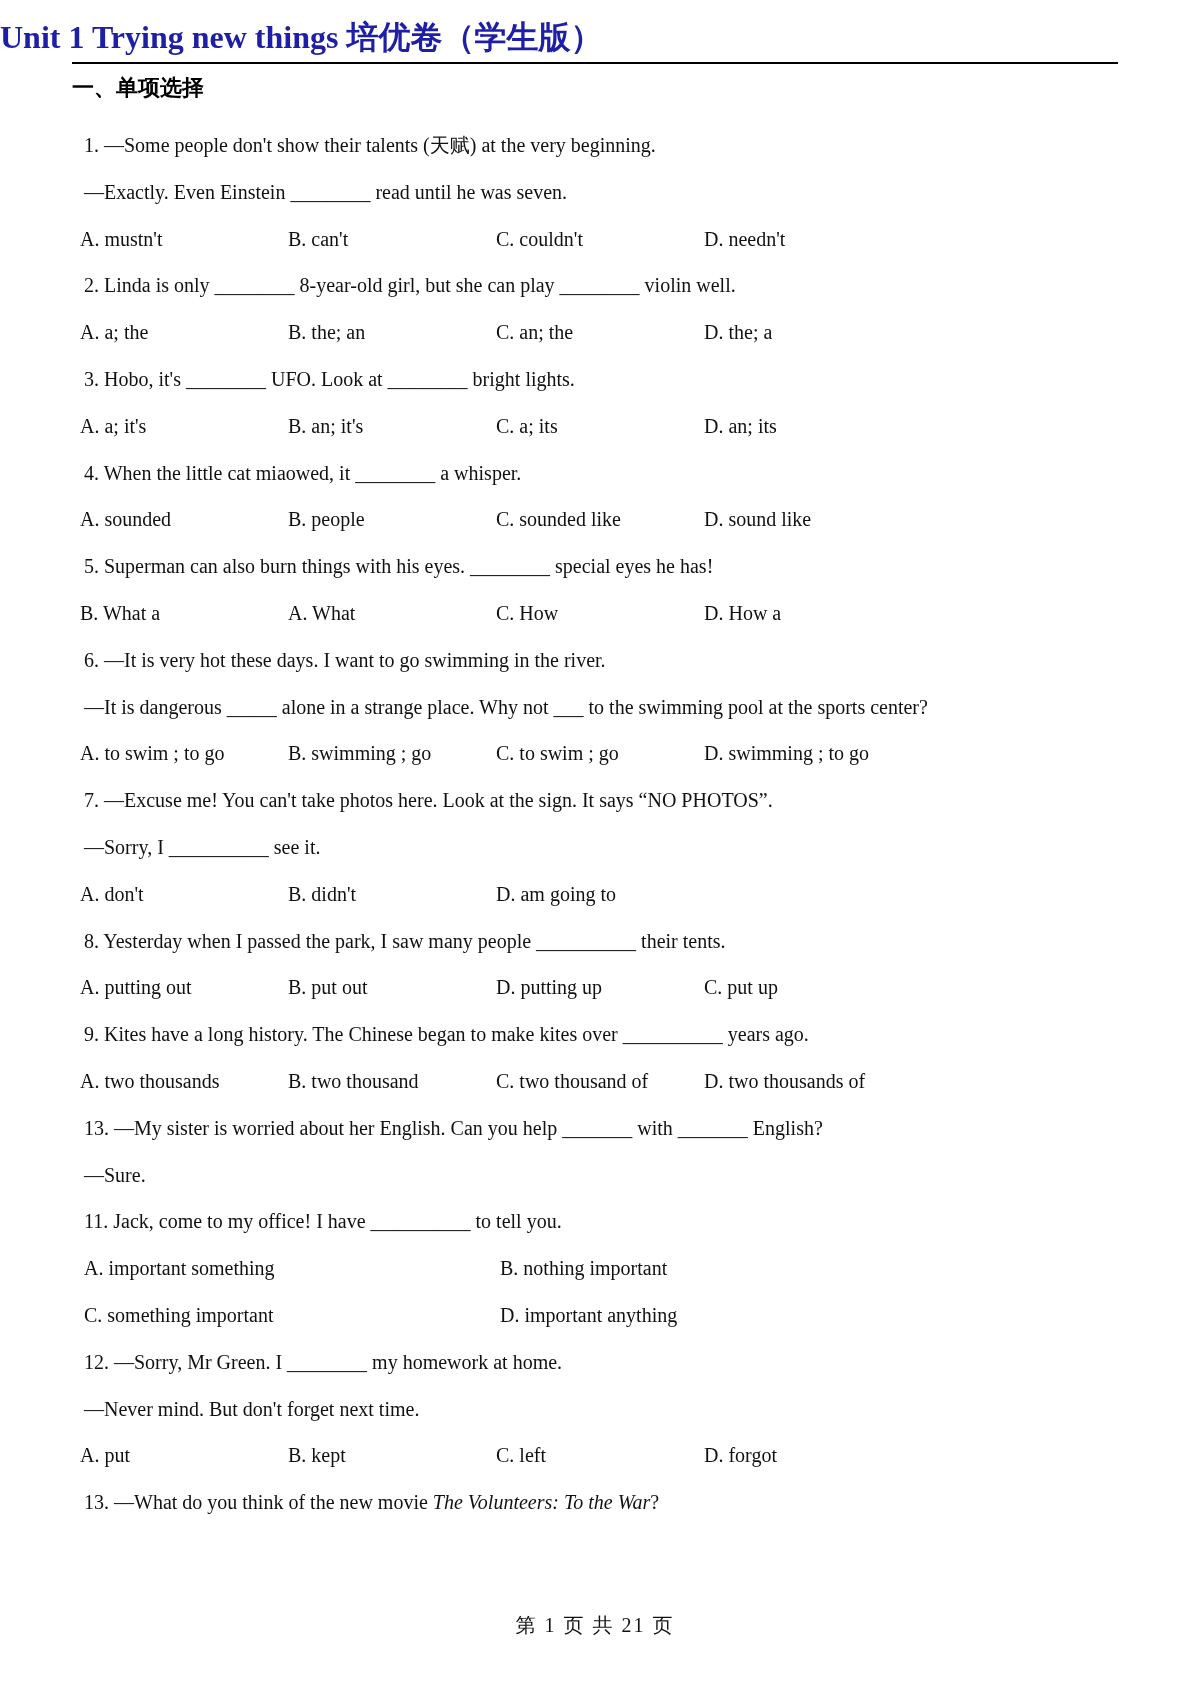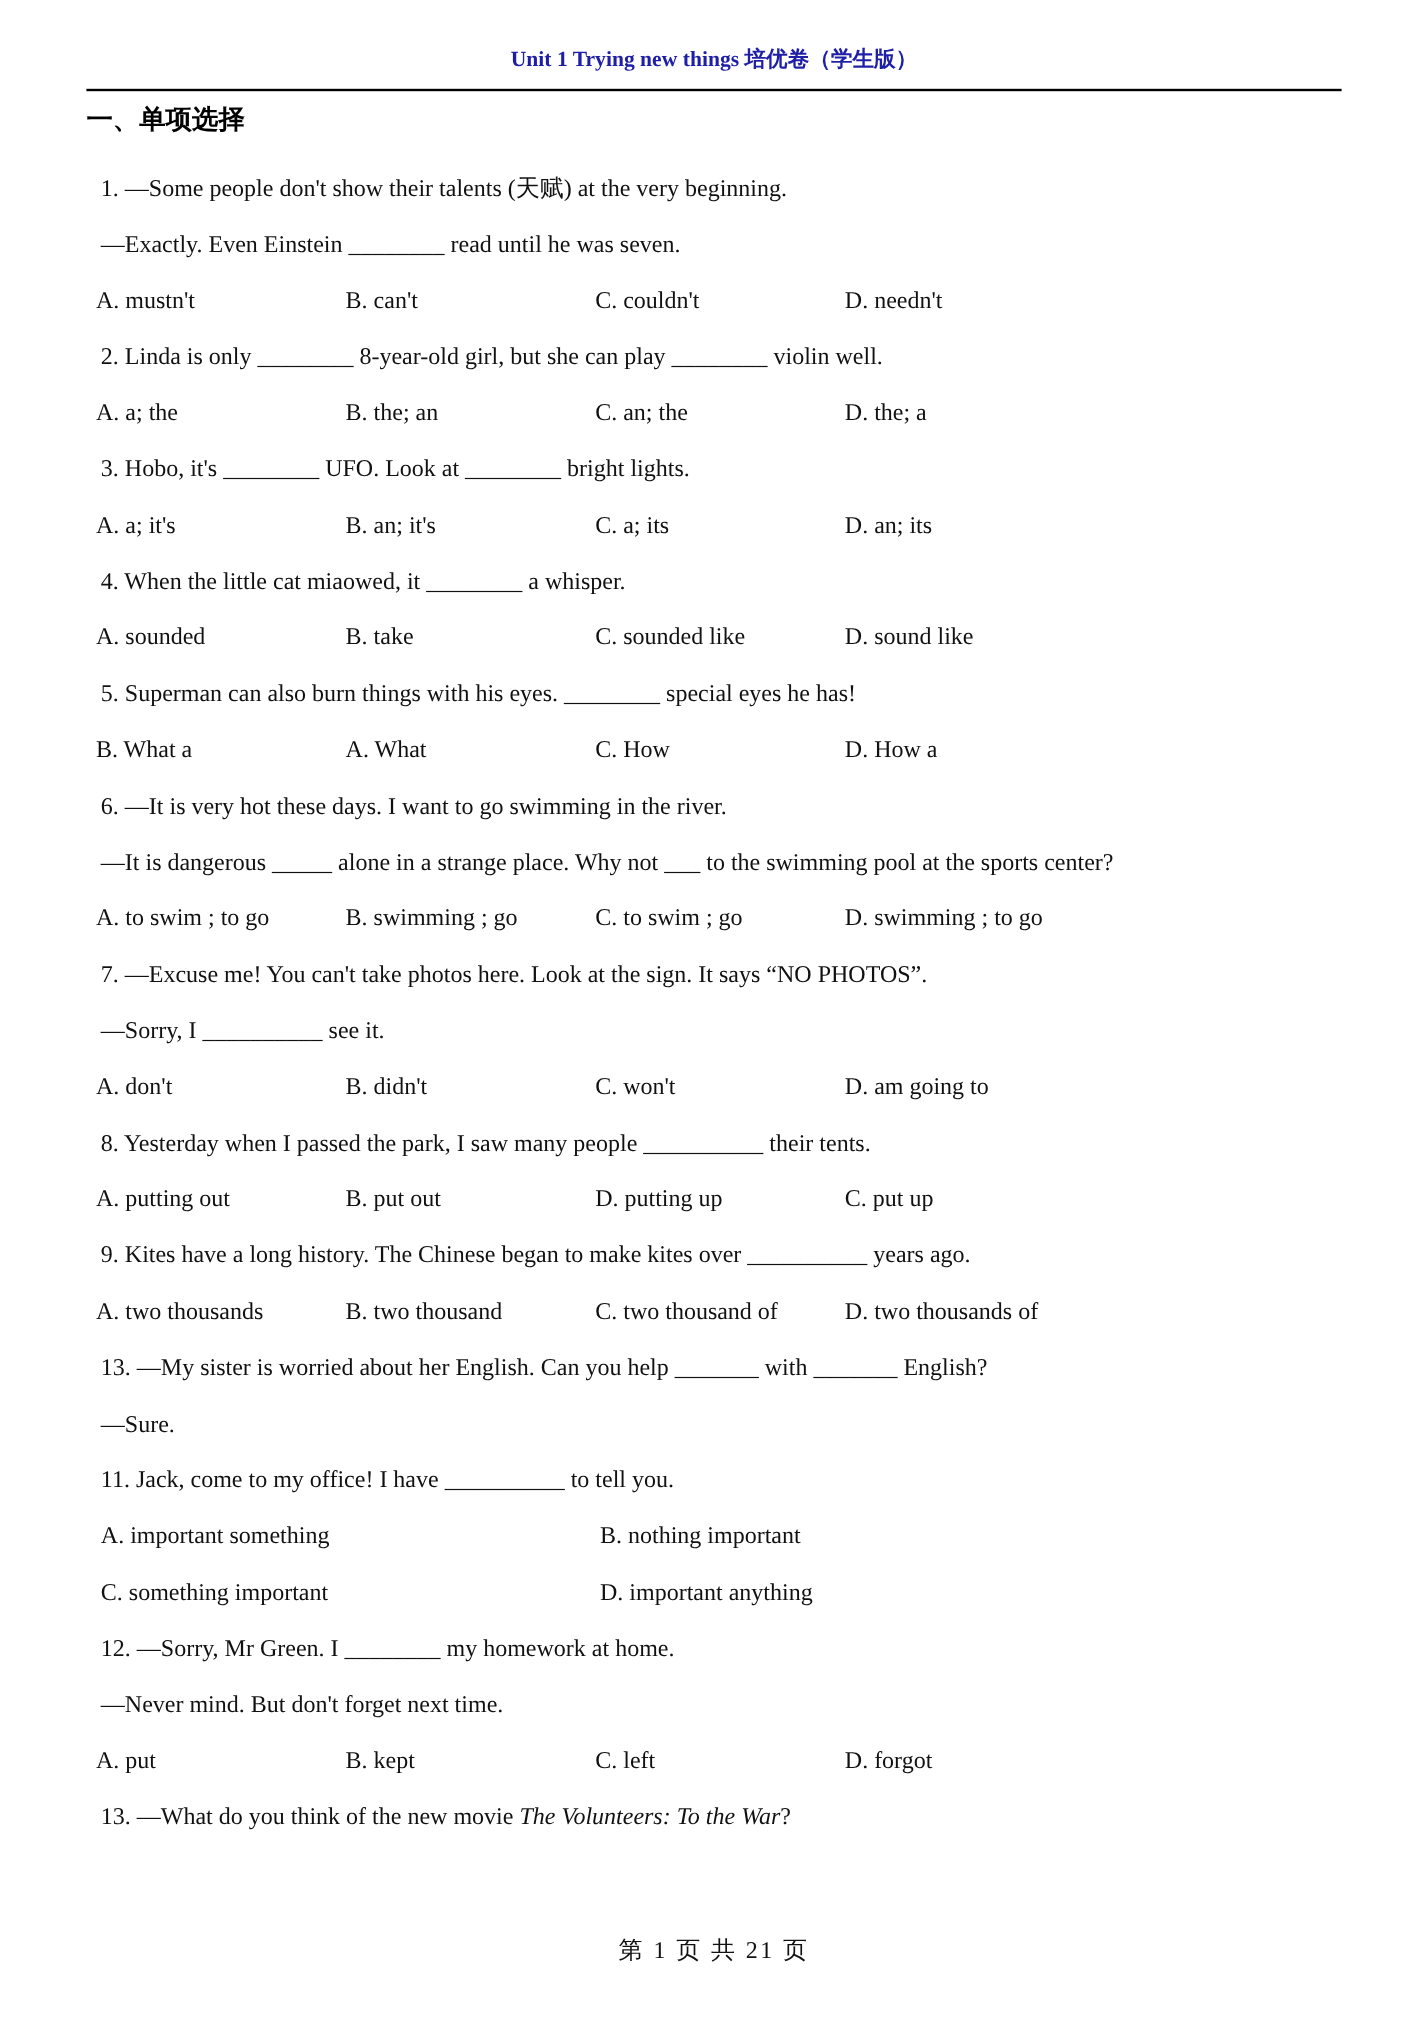--- a/index.html
+++ b/index.html
@@ -13,9 +13,9 @@
     overflow: hidden;
   }
   .title {
-    padding-top: 34px;
-    text-align: center;
-    font-size: 18px;
+    padding-top: 22px;
+    text-align: left;
+    font-size: 32px;
     font-weight: bold;
     color: #1e1ea6;
     line-height: 30px;

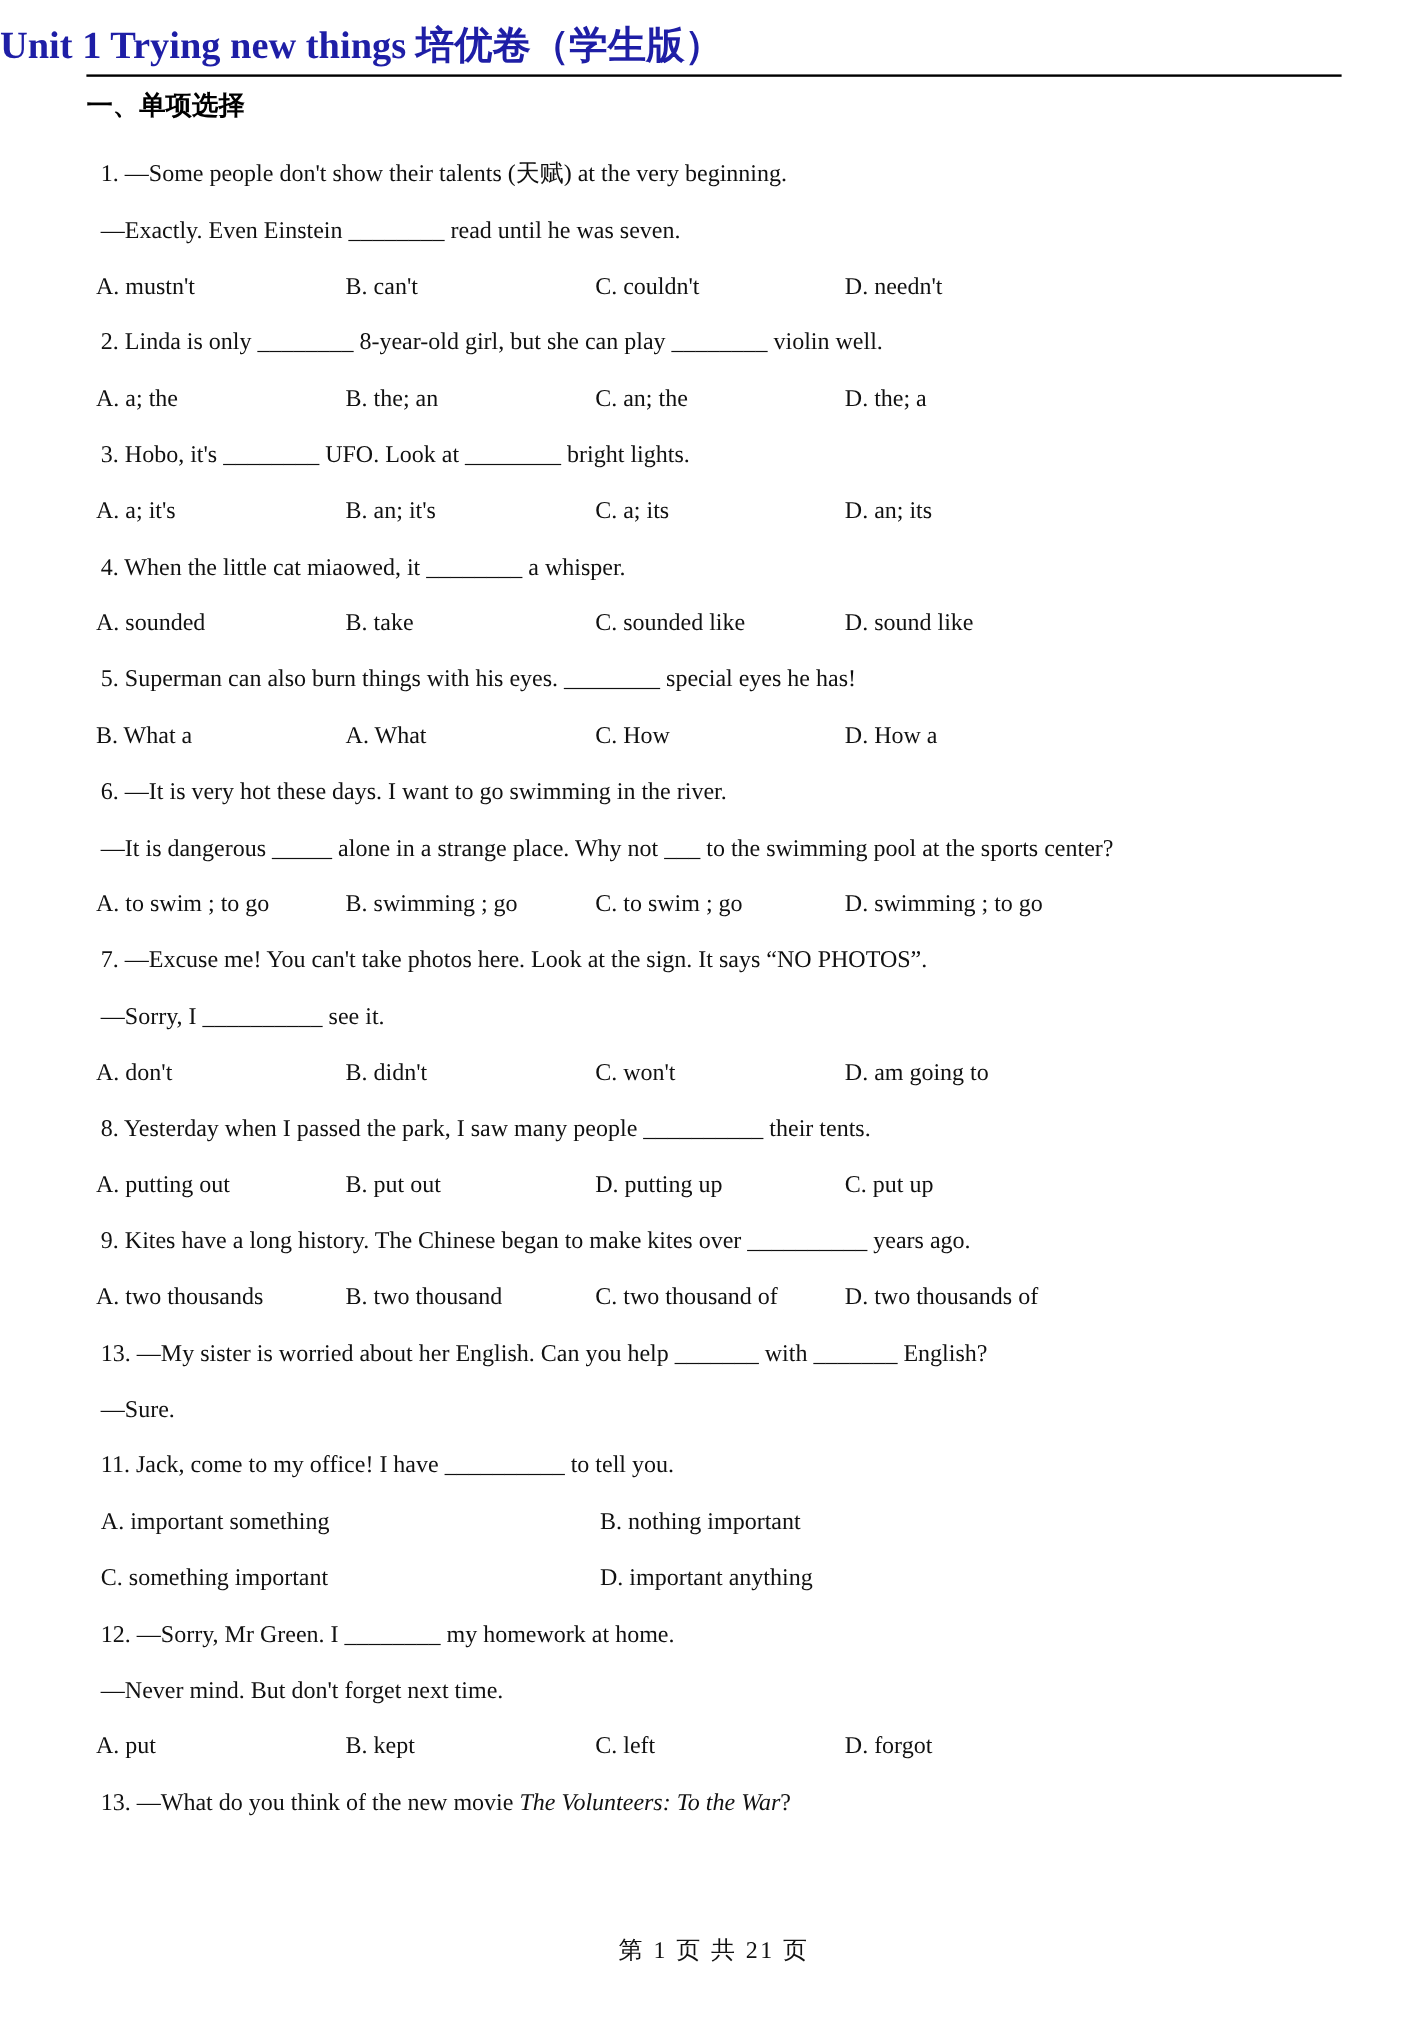--- a/index.html
+++ b/index.html
@@ -107,7 +107,7 @@
     <p class="line">4. When the little cat miaowed, it ________ a whisper.</p>
     <div class="opts">
       <span>A. sounded</span>
-      <span>B. take</span>
+      <span>B. people</span>
       <span>C. sounded like</span>
       <span>D. sound like</span>
     </div>

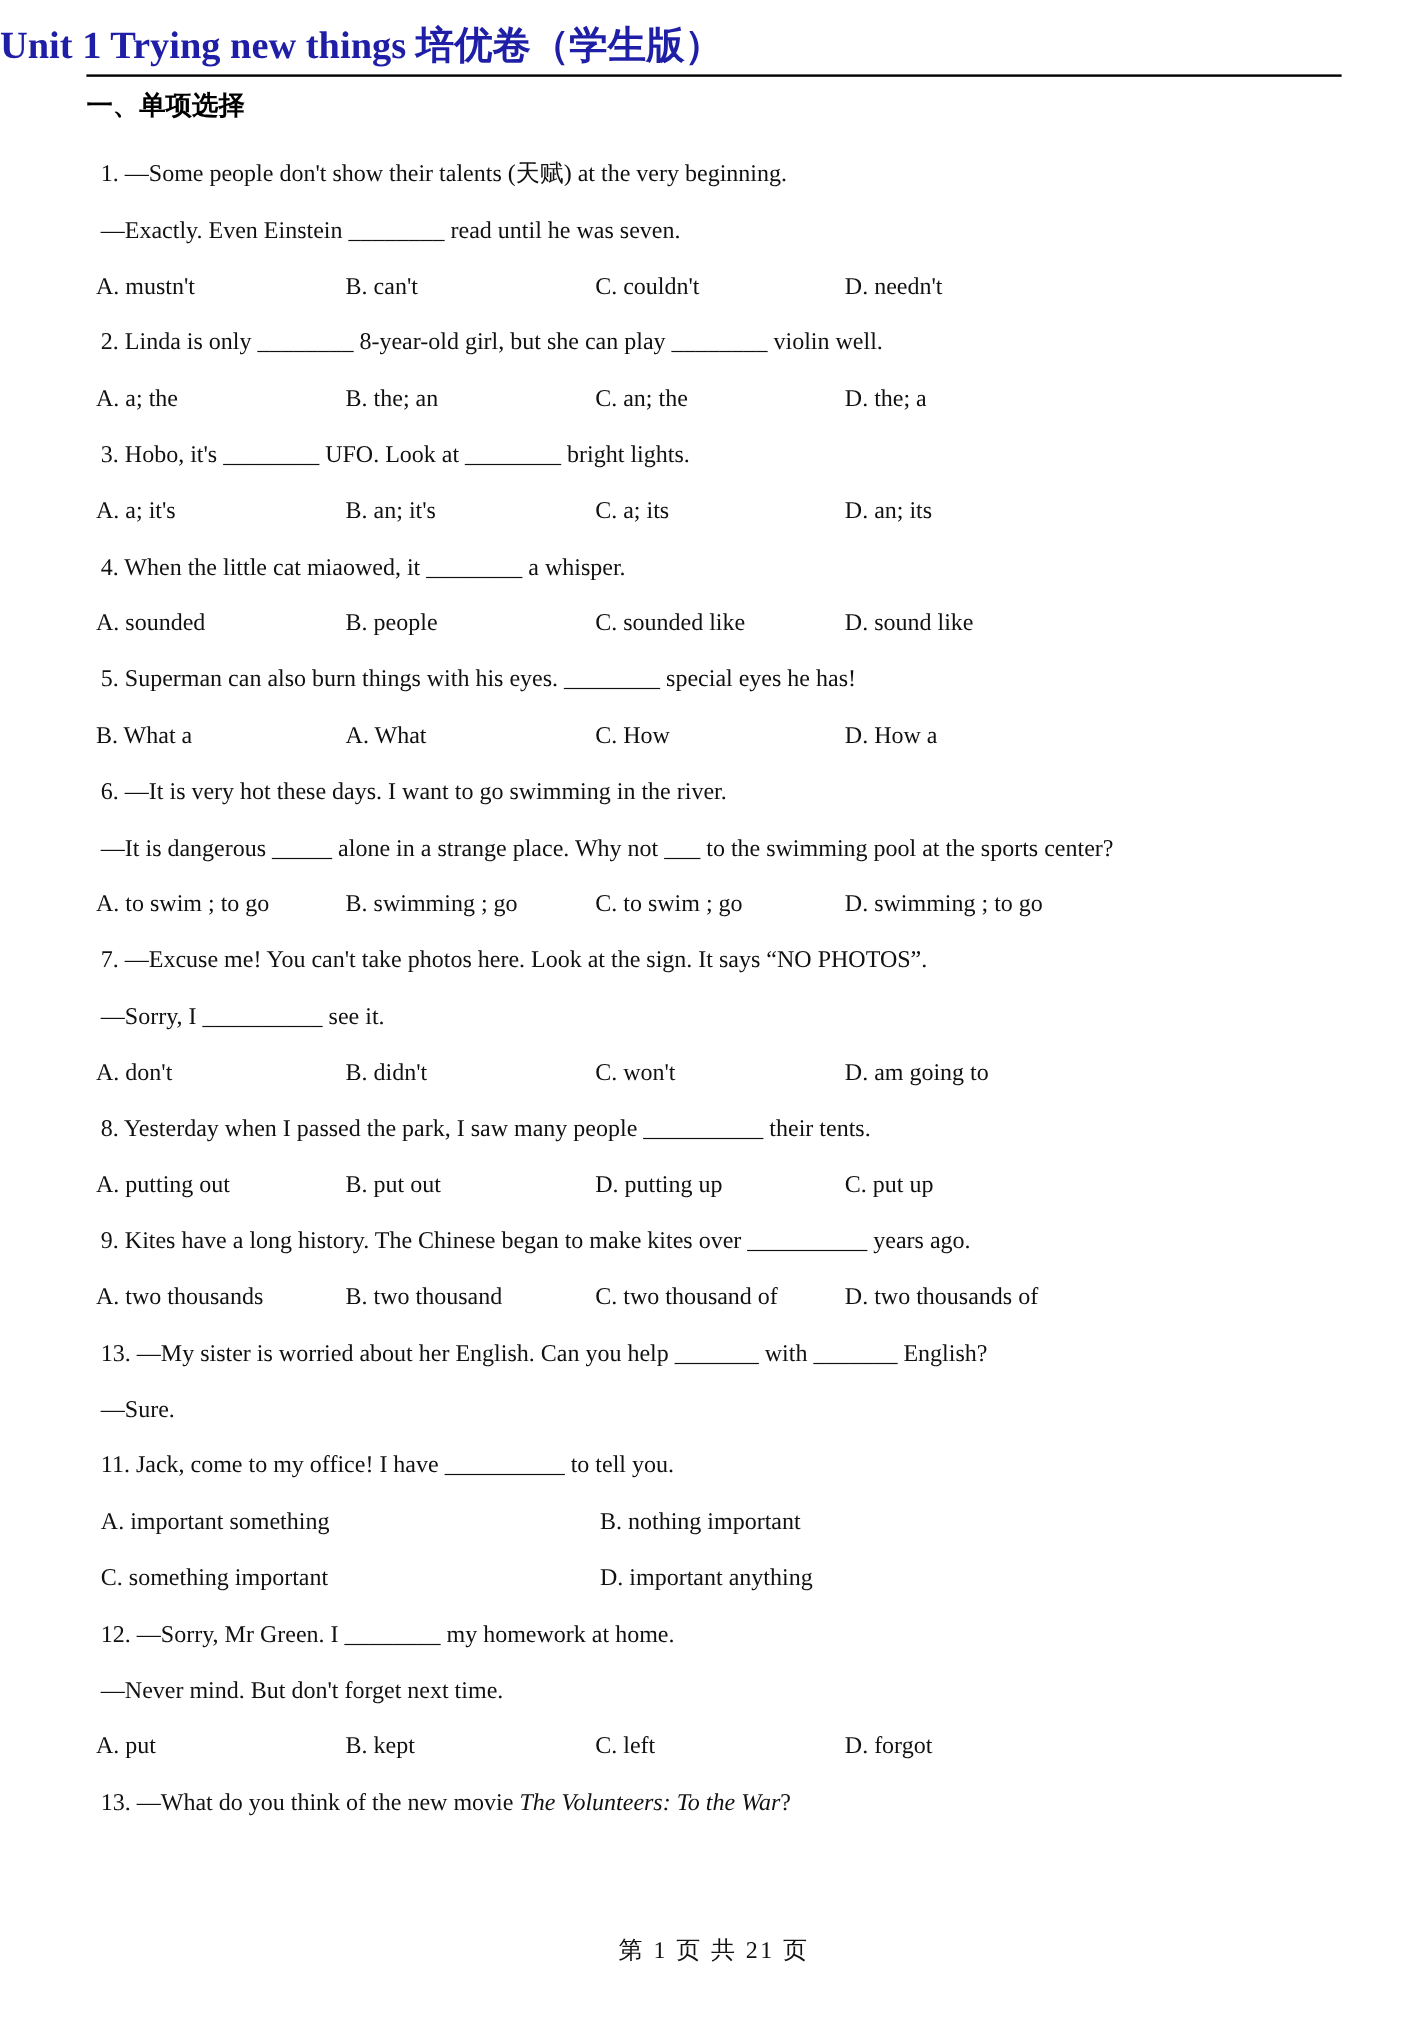--- a/index.html
+++ b/index.html
@@ -134,7 +134,6 @@
     <div class="opts">
       <span>A. don't</span>
       <span>B. didn't</span>
-      <span>C. won't</span>
       <span>D. am going to</span>
     </div>
 

